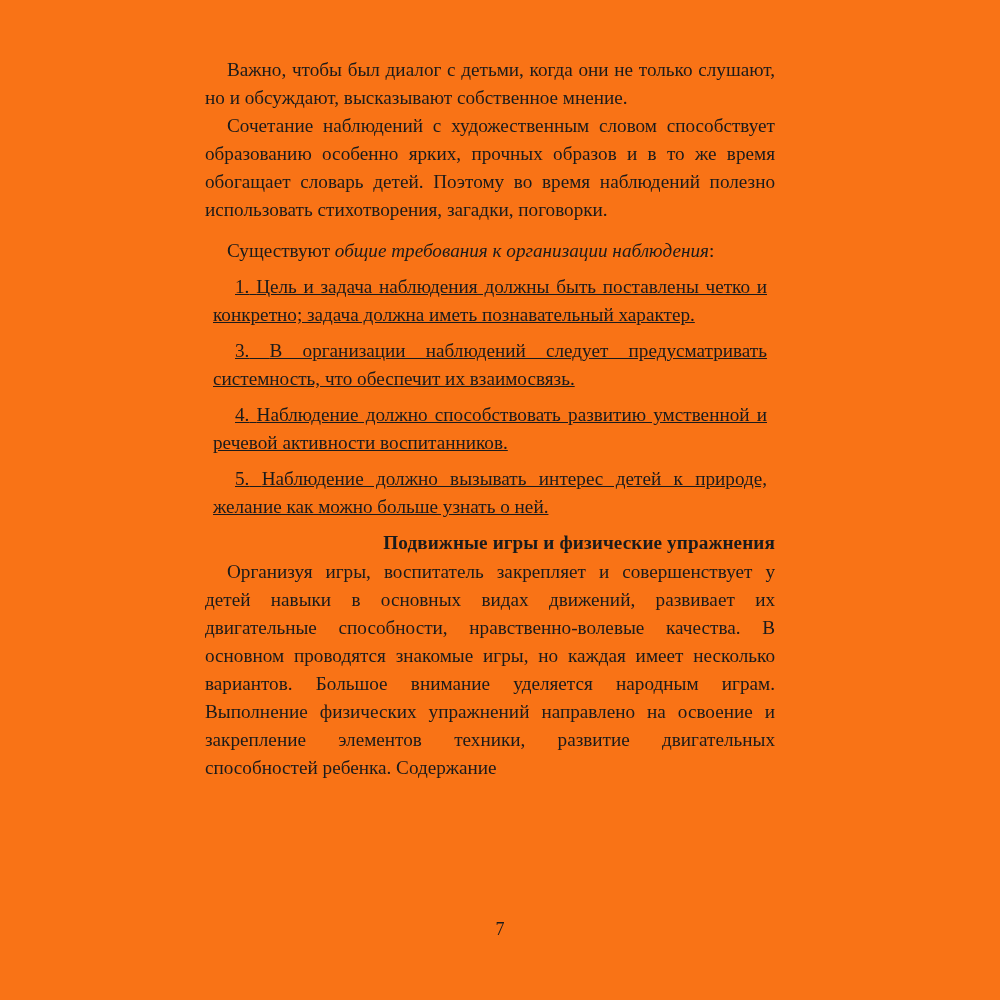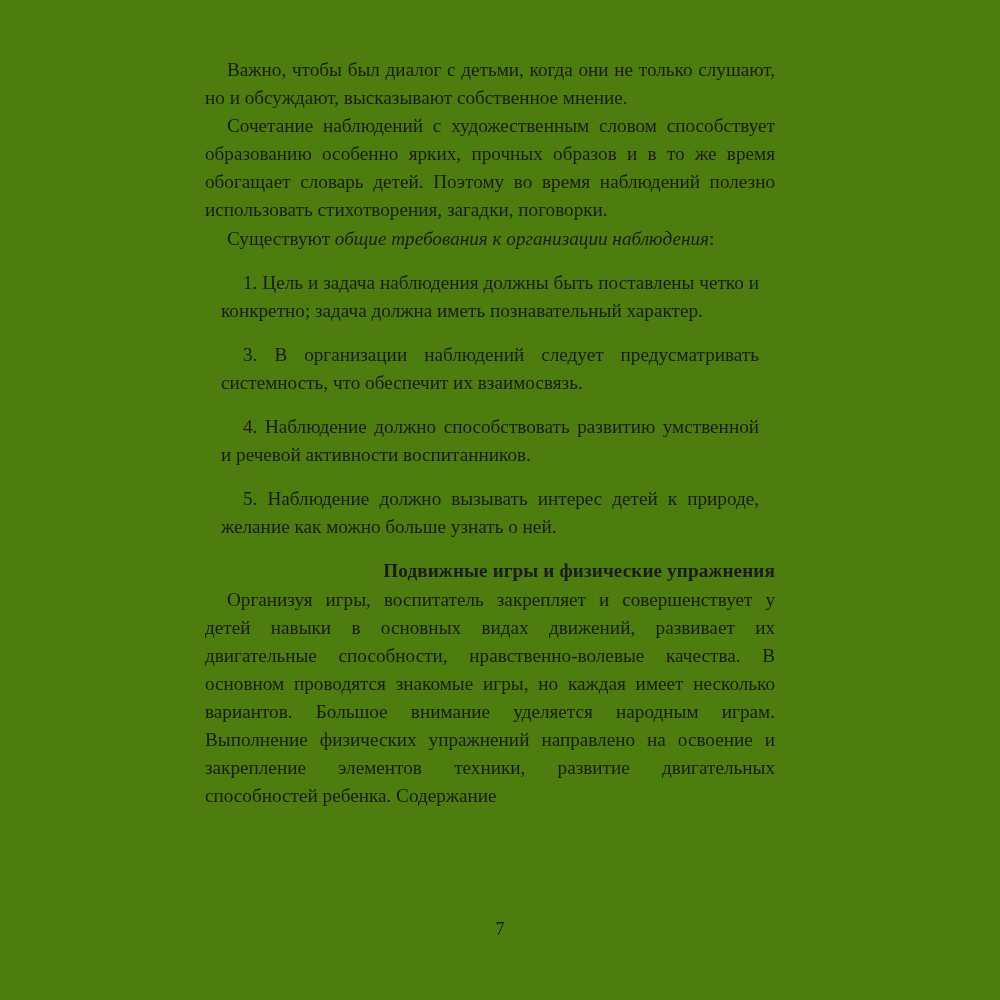--- a/index.html
+++ b/index.html
@@ -16,7 +16,7 @@
     position: relative;
     width: 1000px;
     height: 1000px;
-    background: #4d7c0f;
+    background: #f97316;
     overflow: hidden;
     box-sizing: border-box;
     padding-left: 36px;

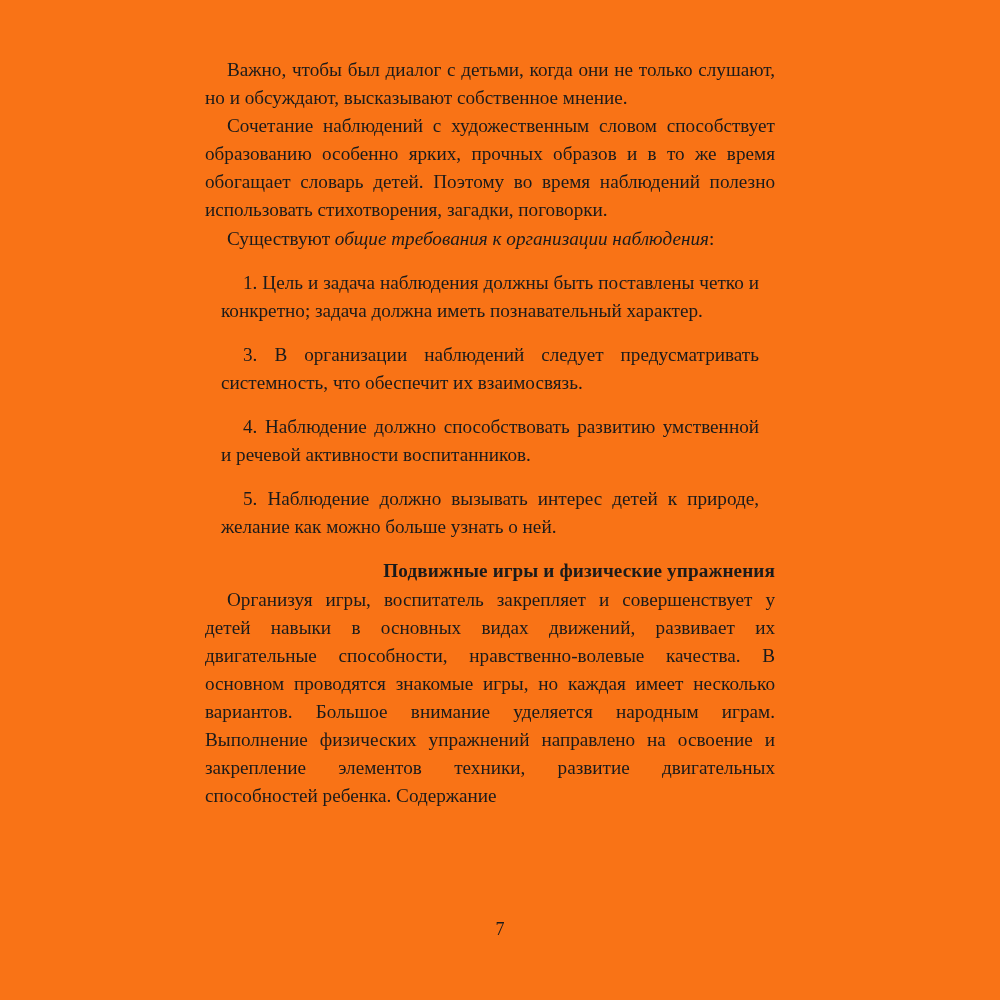--- a/index.html
+++ b/index.html
@@ -42,6 +42,7 @@
     text-align: justify;
   }
   .gap-before {
+    margin-top: 12px;
   }
   .list-item {
     margin: 16px;

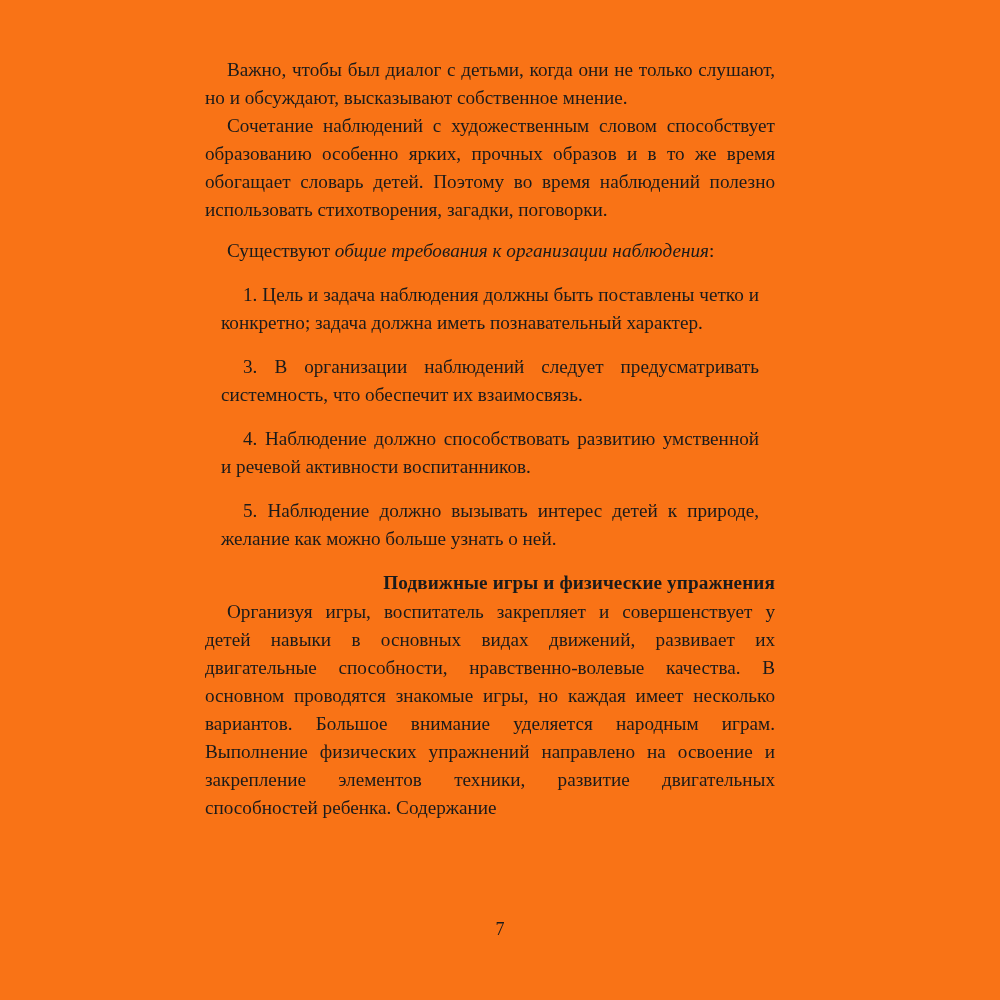--- a/index.html
+++ b/index.html
@@ -45,9 +45,10 @@
     margin-top: 12px;
   }
   .list-item {
-    margin: 16px;
+    margin: 8px;
     text-indent: 22px;
     text-align: justify;
+    text-decoration: underline;
   }
   .subheading {
     margin: 0;

